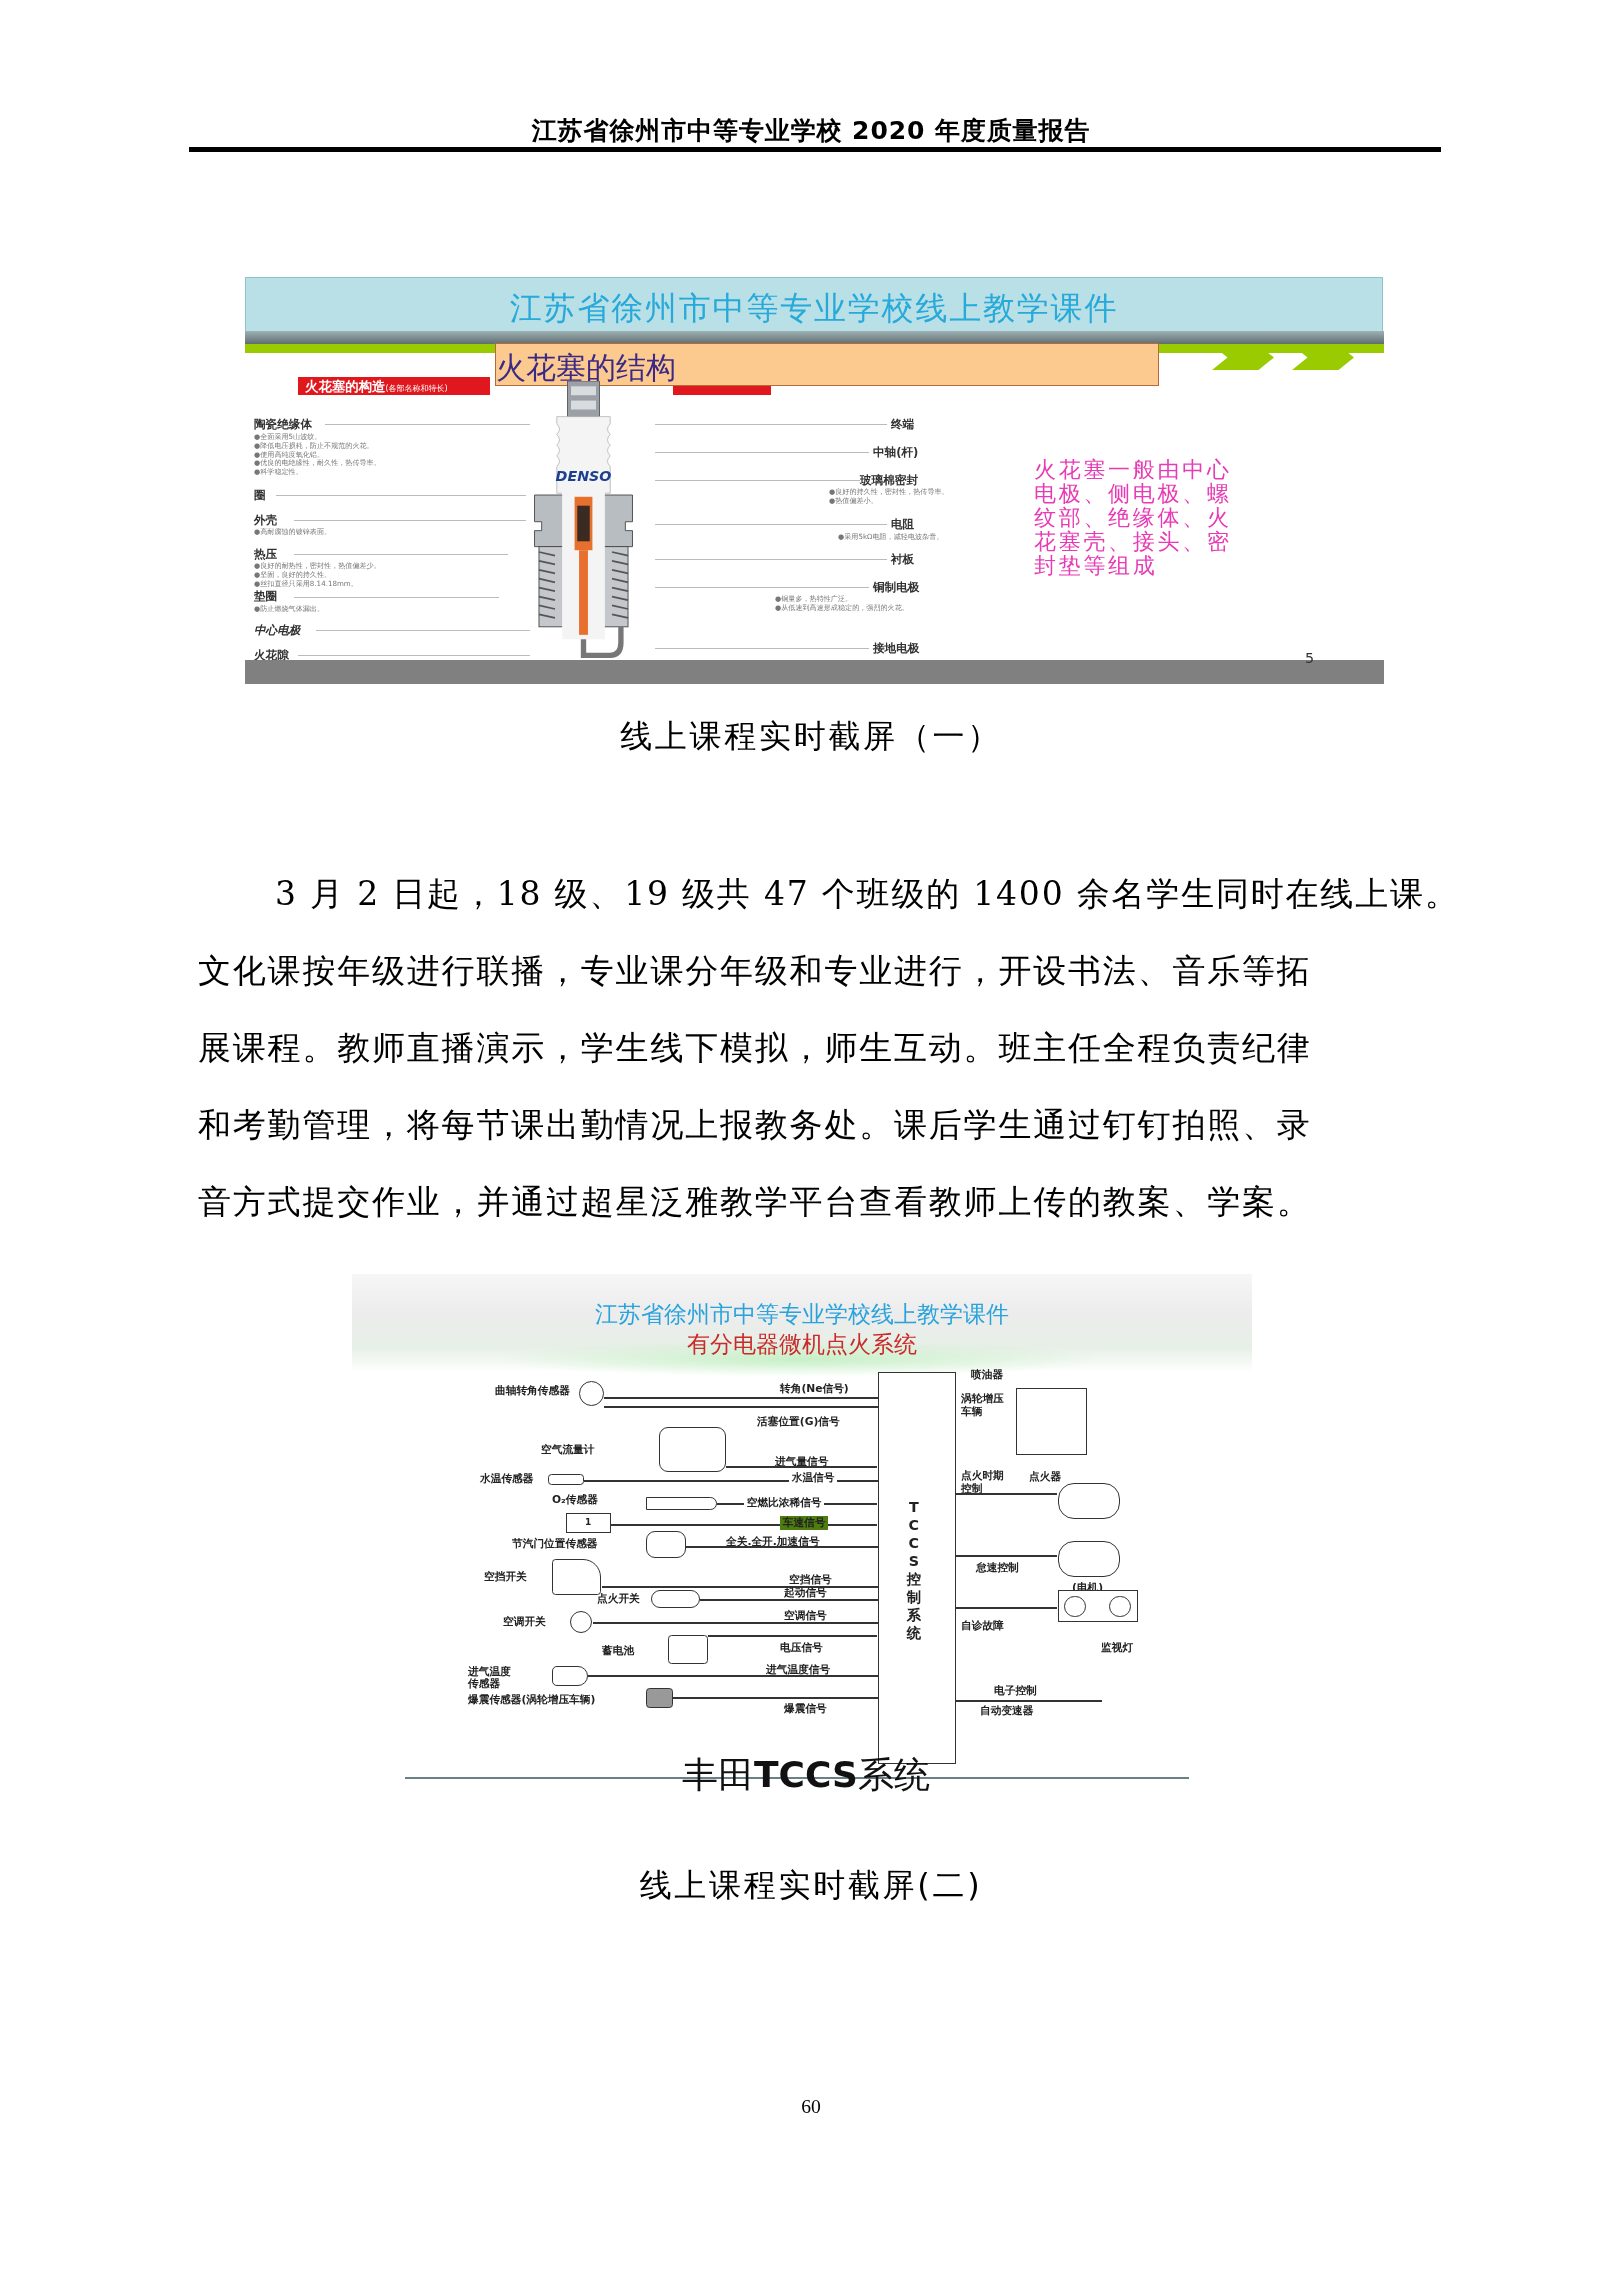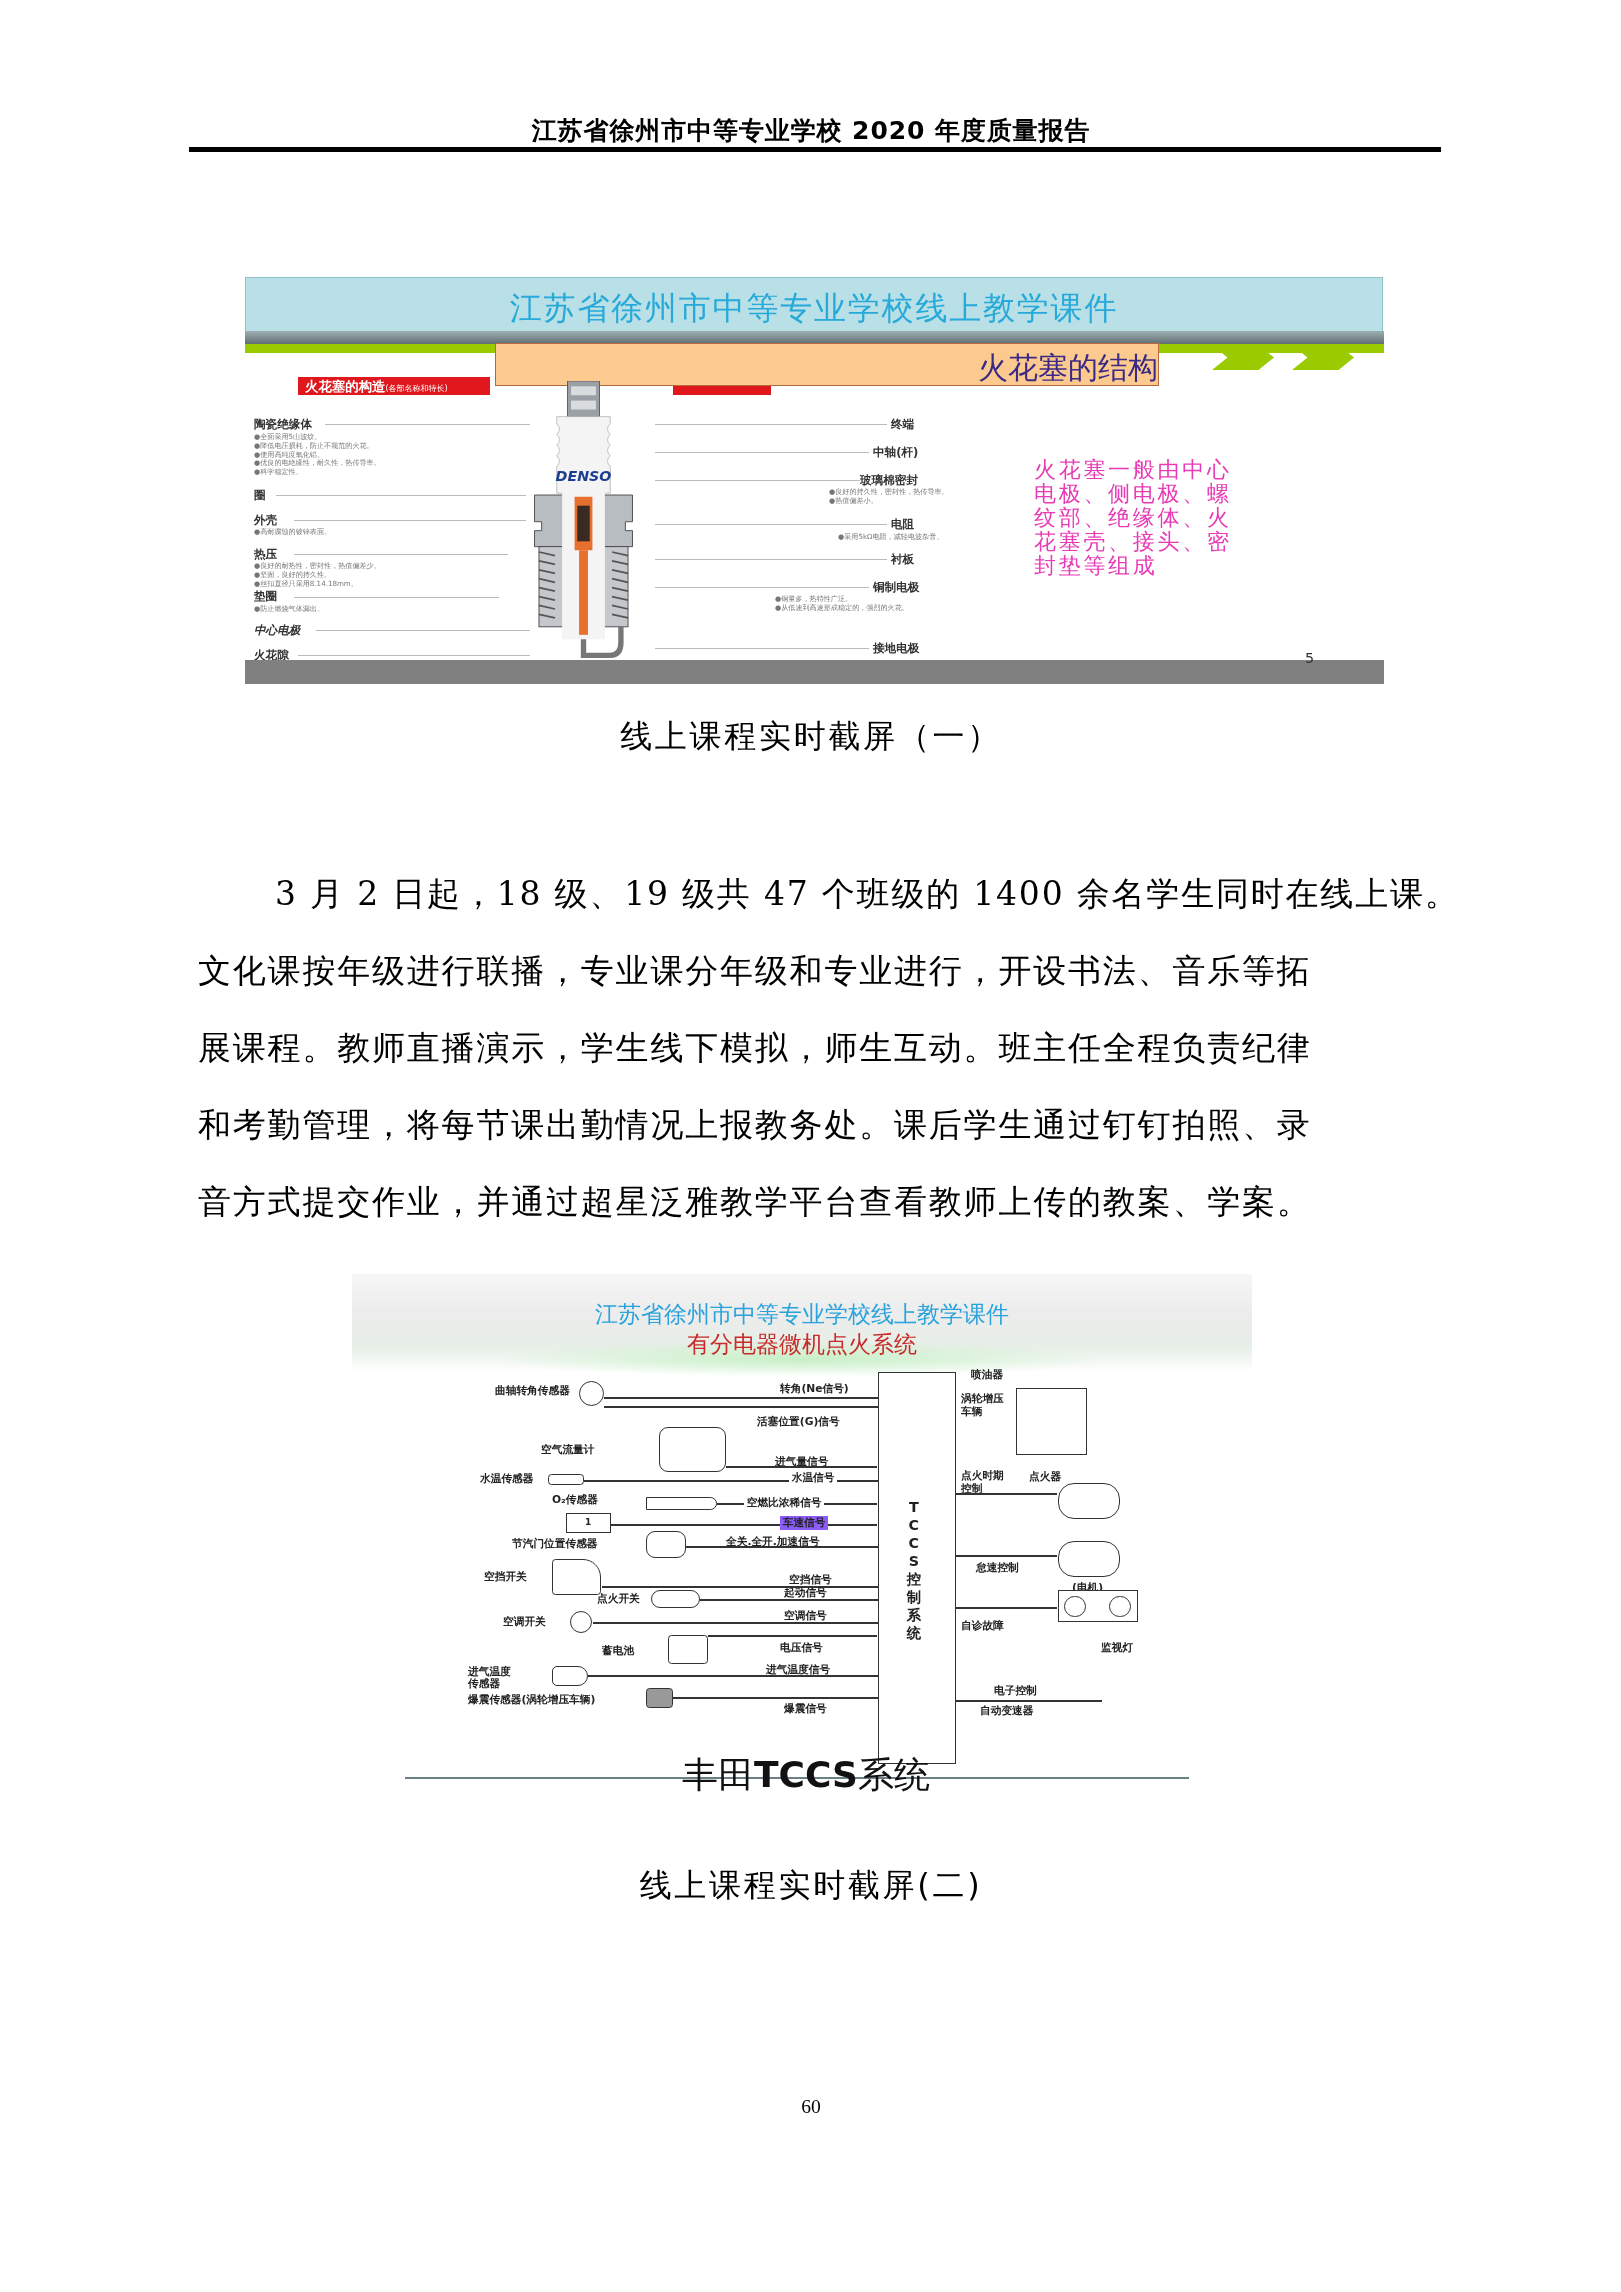--- a/index.html
+++ b/index.html
@@ -15,7 +15,7 @@
   .s1-gray { left:0; top:57px; width:1139px; height:12.5px; background:linear-gradient(#9fb0b3,#5e6e72); }
   .s1-green { left:0; top:70px; width:1139px; height:9px; background:#9acb00; }
   .s1-orange { left:250px; top:69px; width:664px; height:43px; background:#fcc98f; border:1.8px solid #b56a3a; box-sizing:border-box; }
-  .s1-orange-text { left:0; width:100%; top:3.6px; text-align:right; font-family:"DejaVu Sans", sans-serif; font-size:30px; color:#3a2a86; }
+  .s1-orange-text { left:0; width:100%; top:3.6px; text-align:left; font-family:"DejaVu Sans", sans-serif; font-size:30px; color:#3a2a86; }
   .chev { top:71px; width:62px; height:25px; background:#9acb00; clip-path:polygon(0 0,75% 0,100% 50%,75% 100%,0 100%,25% 50%); }
   .s1-redbar { left:53px; top:103px; width:192px; height:18px; background:#e0181e; }
   .s1-redbar-text { left:7.1px; top:0.9px; color:#fff; font-family:"DejaVu Sans", sans-serif; font-size:13.4px; font-weight:bold; white-space:nowrap; }

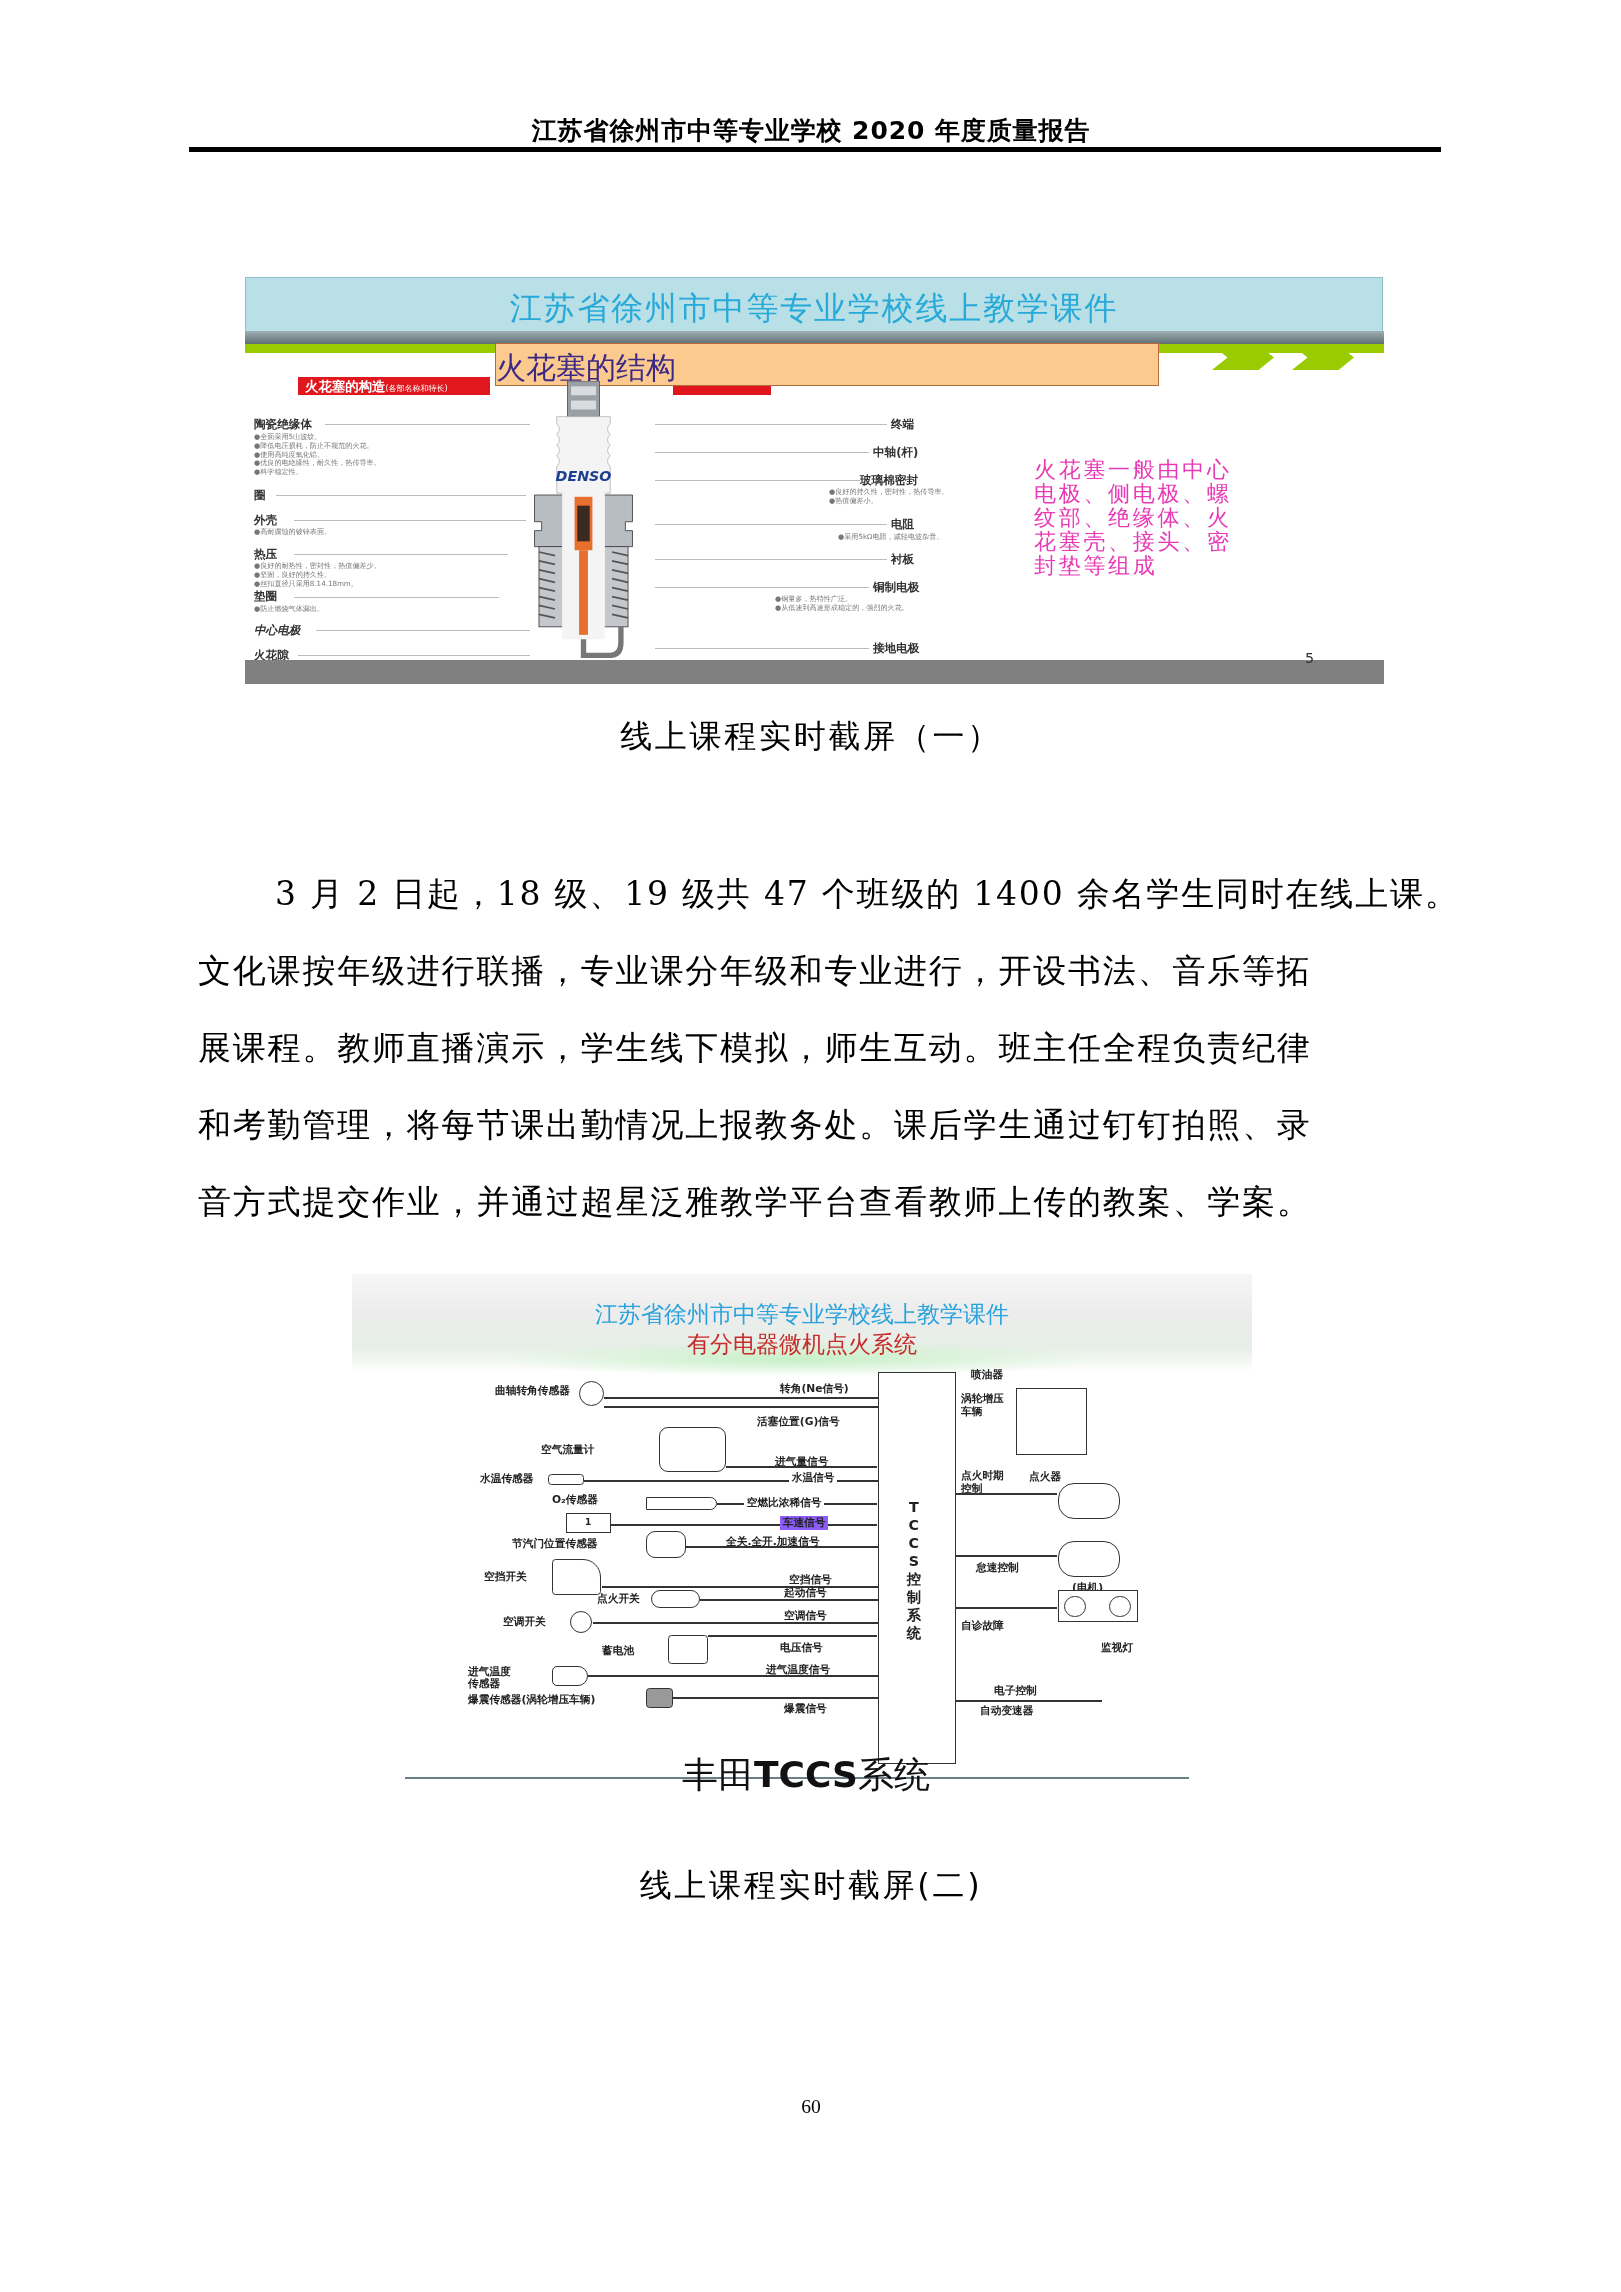--- a/index.html
+++ b/index.html
@@ -228,7 +228,7 @@
     <div class="abs s2-lbl" style="left:18px;top:2.7px;font-size:9px;">1</div>
   </div>
   <div class="abs s2-line" style="left:258px;top:250px;width:267px;"></div>
-  <div class="abs s2-lbl" style="left:428px;top:242px;background:#8b5cf6;padding:0 2.7px;">车速信号</div>
+  <div class="abs s2-lbl" style="left:428px;top:242px;background:#4d7c0f;padding:0 2.7px;">车速信号</div>
 
   <div class="abs s2-lbl" style="left:160px;top:263px;">节汽门位置传感器</div>
   <div class="abs comp" style="left:294px;top:257px;width:40px;height:27px;border-radius:9px;"></div>

